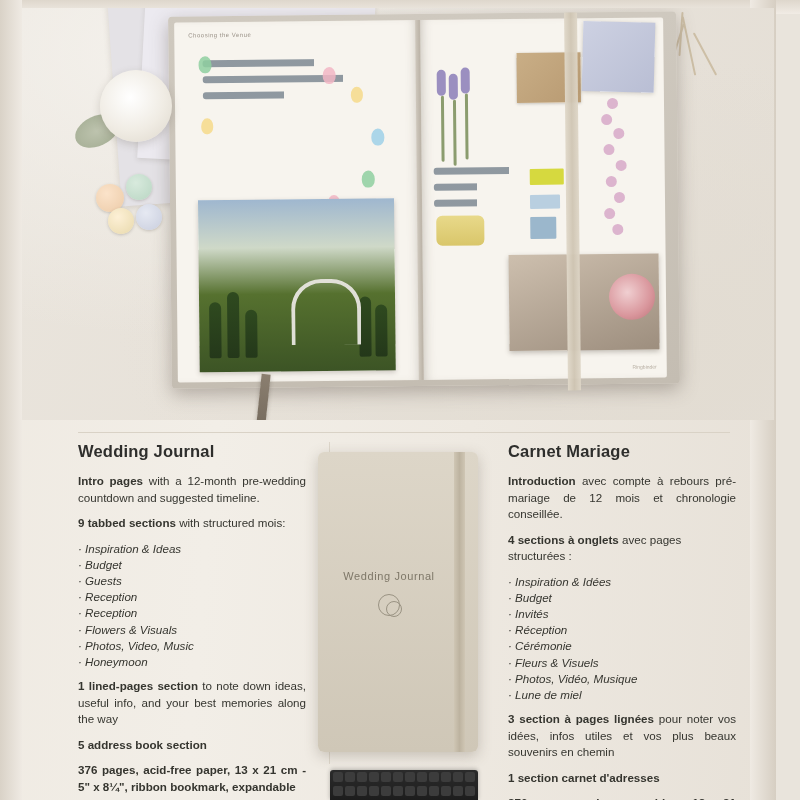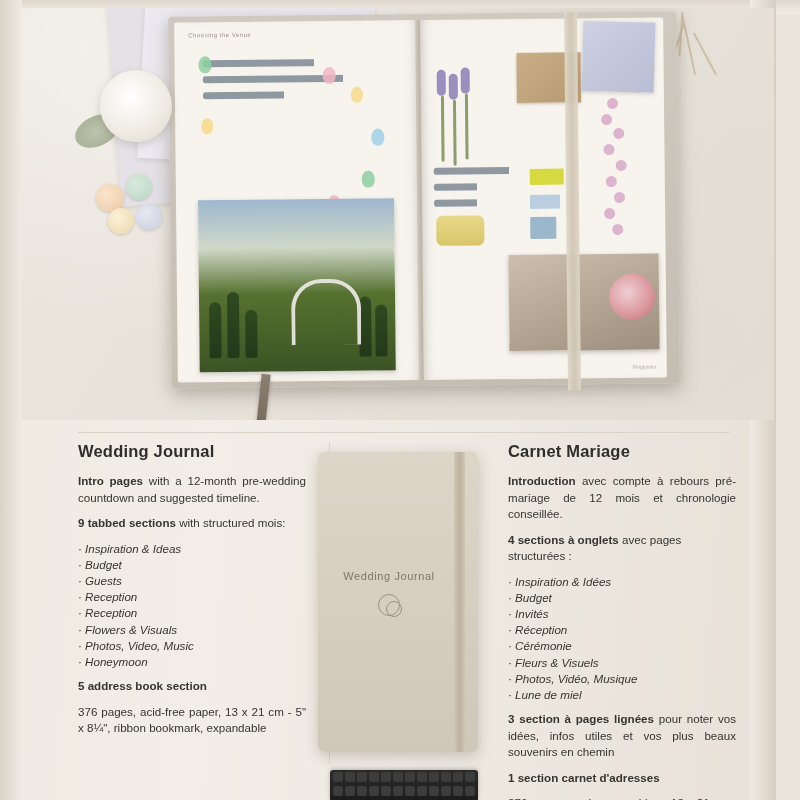--- a/index.html
+++ b/index.html
@@ -290,6 +290,7 @@
         <li>Photos, Video, Music</li>
         <li>Honeymoon</li>
       </ul>
+      <p><span class="b">1 lined-pages section</span><span> to note down ideas, useful info, and your best memories along the way</span></p>
       <p class="tight b">5 address book section</p>
       <p class="small">376 pages, acid-free paper, 13 x 21 cm - 5" x 8¼", ribbon bookmark, expandable</p>
     </div>

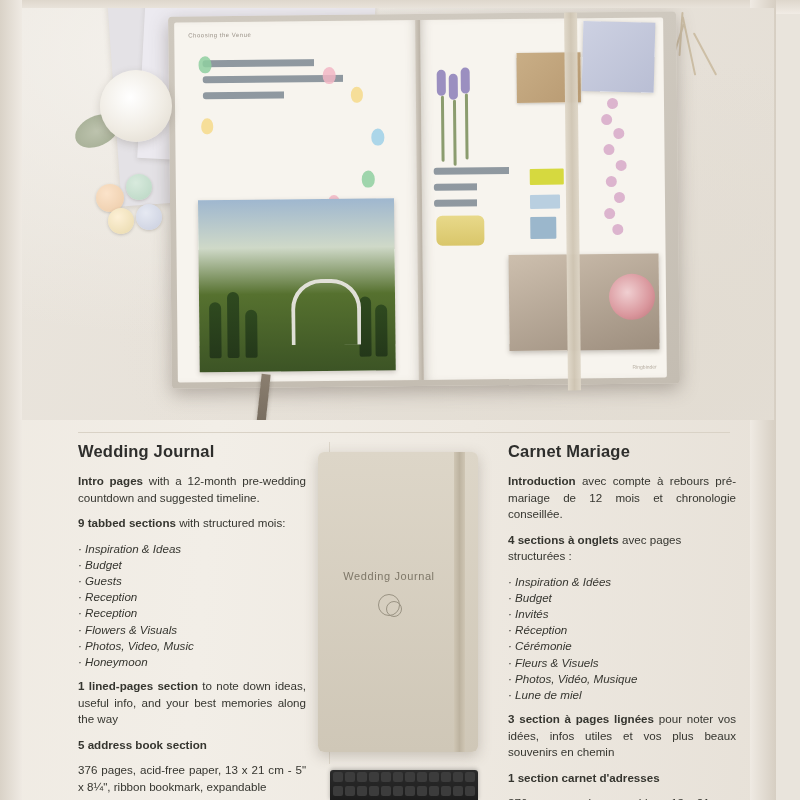--- a/index.html
+++ b/index.html
@@ -137,7 +137,7 @@
   .col ul{margin:0 0 8px 0;padding:0;list-style:none;font-style:italic;}
   .col li{font-size:11.6px;line-height:16.2px;color:#35352f;}
   .col li:before{content:"· ";}
-  .small{font-size:11.4px;line-height:16px;}
+  .small{font-size:11.4px;line-height:16px;font-weight:bold;}
   .divider{position:absolute;left:307px;top:22px;width:1px;height:322px;background:#ddd6ca;}
 
   

